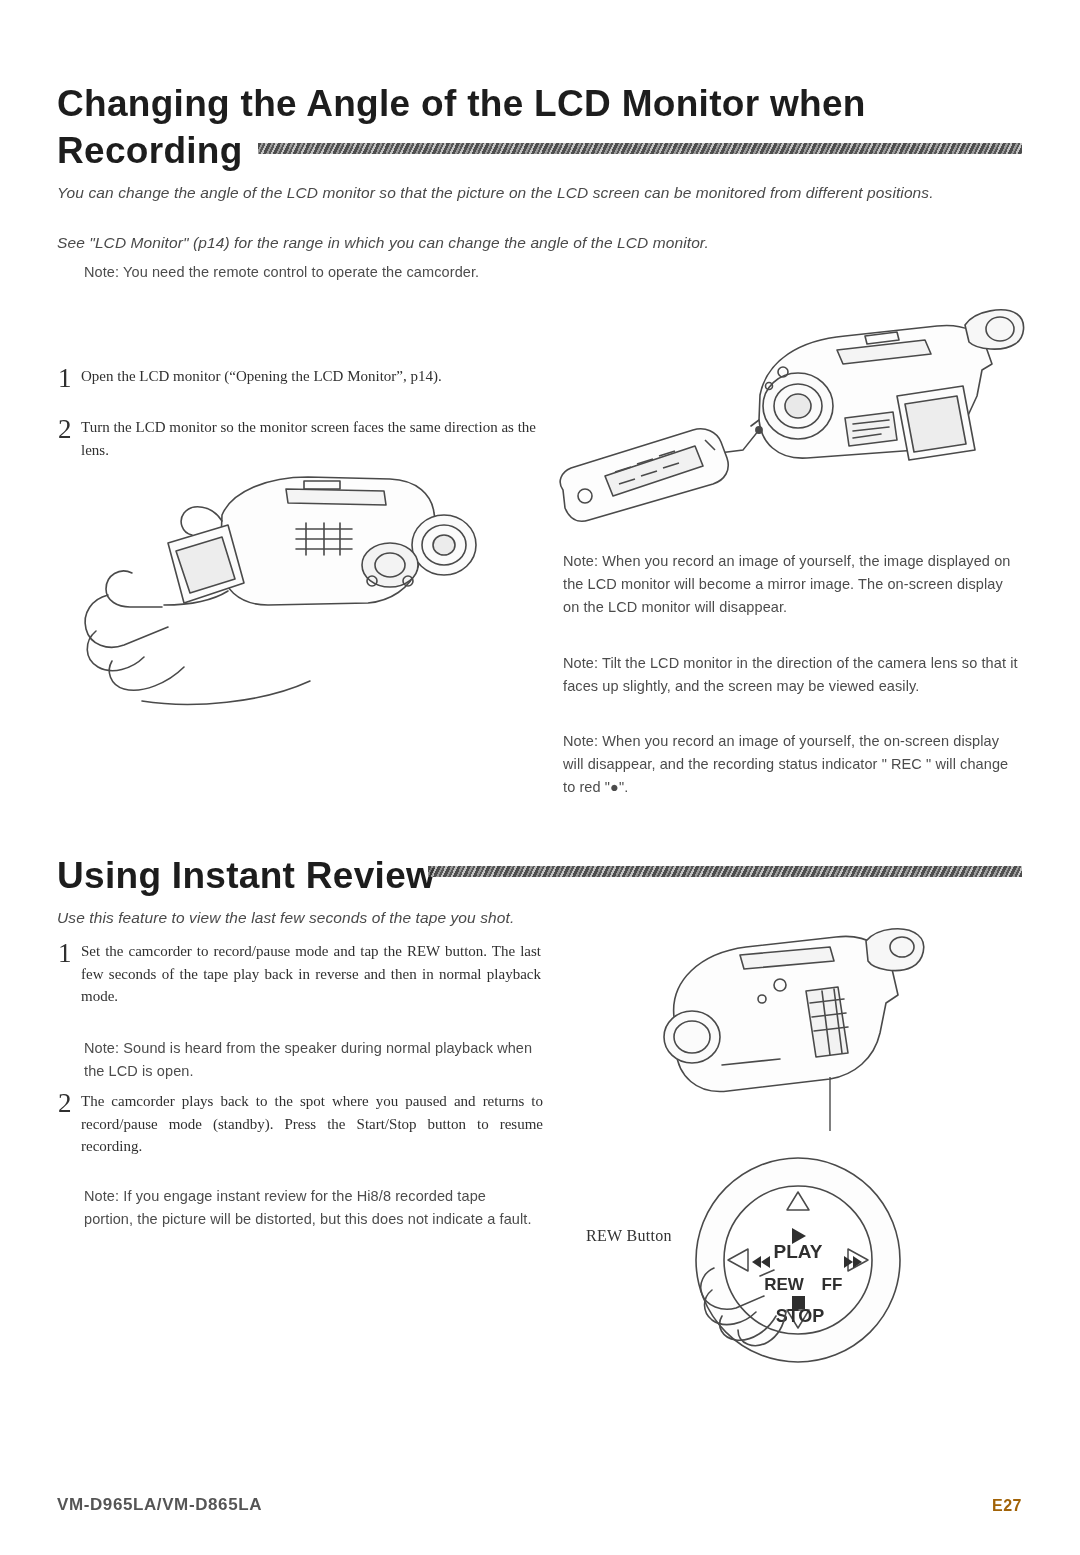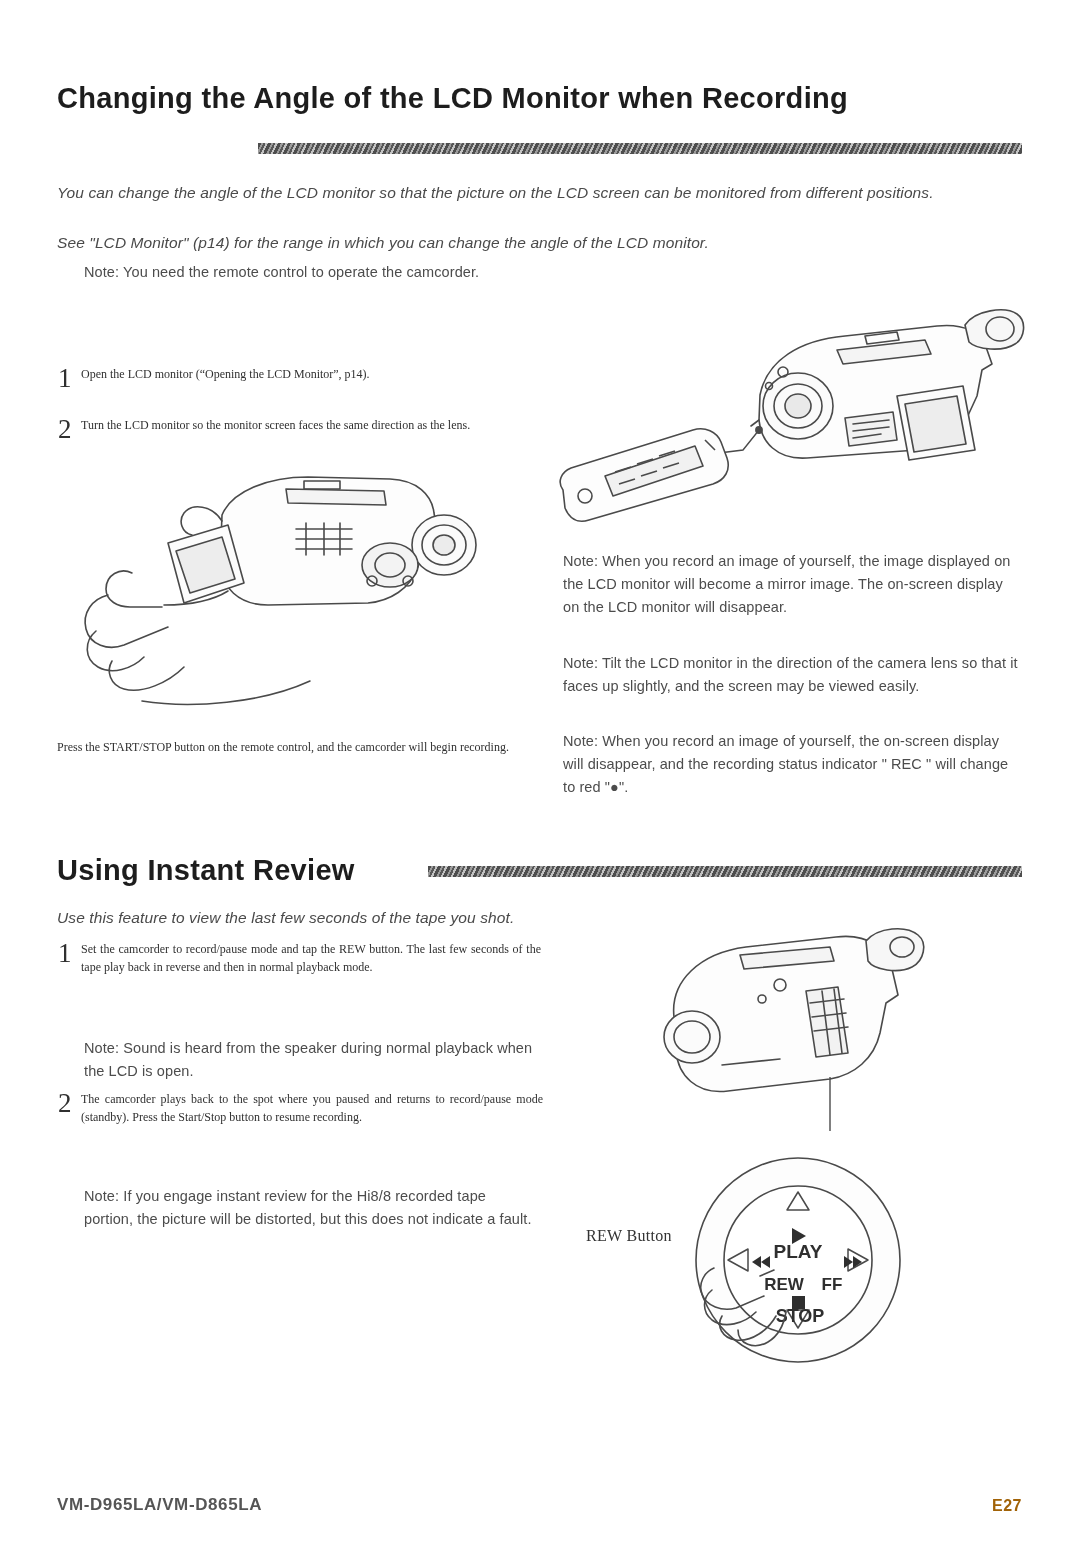--- a/index.html
+++ b/index.html
@@ -27,7 +27,7 @@
     position: absolute;
     font-family: "Liberation Sans", sans-serif;
     font-weight: bold;
-    font-size: 29px;
+    font-size: 37px;
     letter-spacing: 0.3px;
     color: #1d1d1d;
     line-height: 1.28;

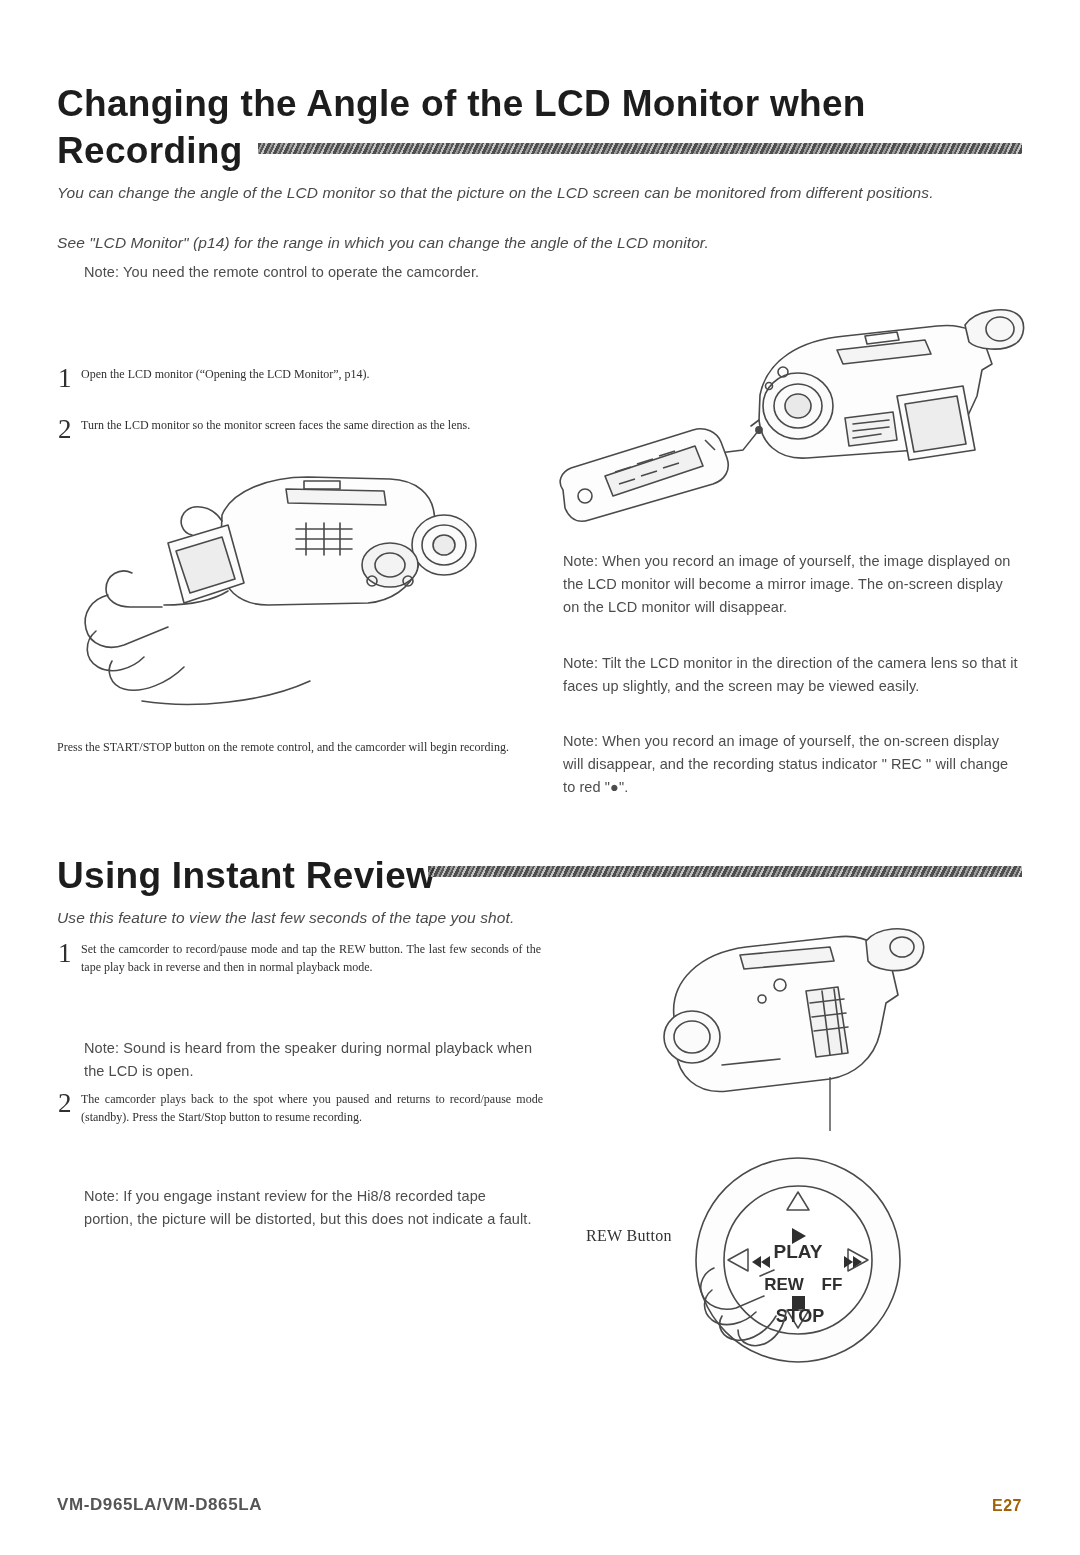--- a/index.html
+++ b/index.html
@@ -76,7 +76,7 @@
   .serif {
     position: absolute;
     font-family: "Liberation Serif", serif;
-    font-size: 12px;
+    font-size: 15px;
     line-height: 1.5;
     color: #303030;
   }

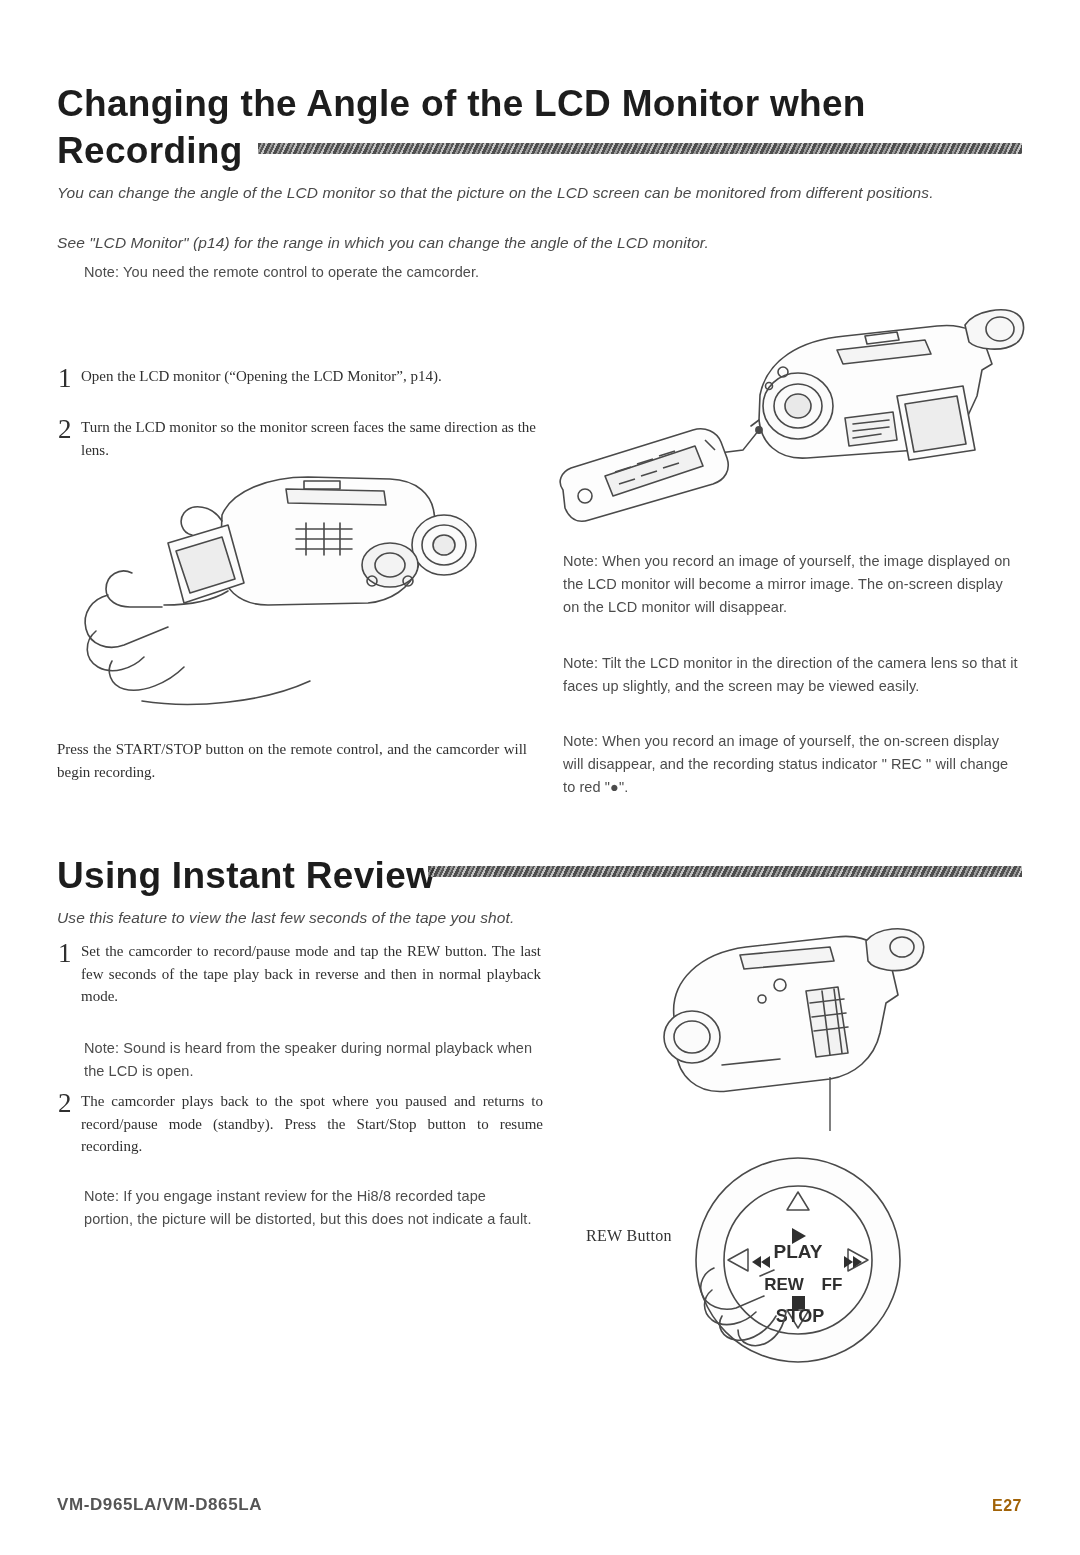--- a/index.html
+++ b/index.html
@@ -223,7 +223,6 @@
     </svg>
   </div>
 
-  <div class="serif" style="left:57px; top:738px; width:470px; text-align:justify;">Press the START/STOP button on the remote control, and the camcorder will begin recording.</div>
 
   <div class="note" style="left:563px; top:550px; width:460px;">Note: When you record an image of yourself, the image displayed on the LCD monitor will become a mirror image. The on-screen display on the LCD monitor will disappear.</div>
   <div class="note" style="left:563px; top:730px; width:460px;">Note: When you record an image of yourself, the on-screen display will disappear, and the recording status indicator " REC " will change to red "●".</div>

